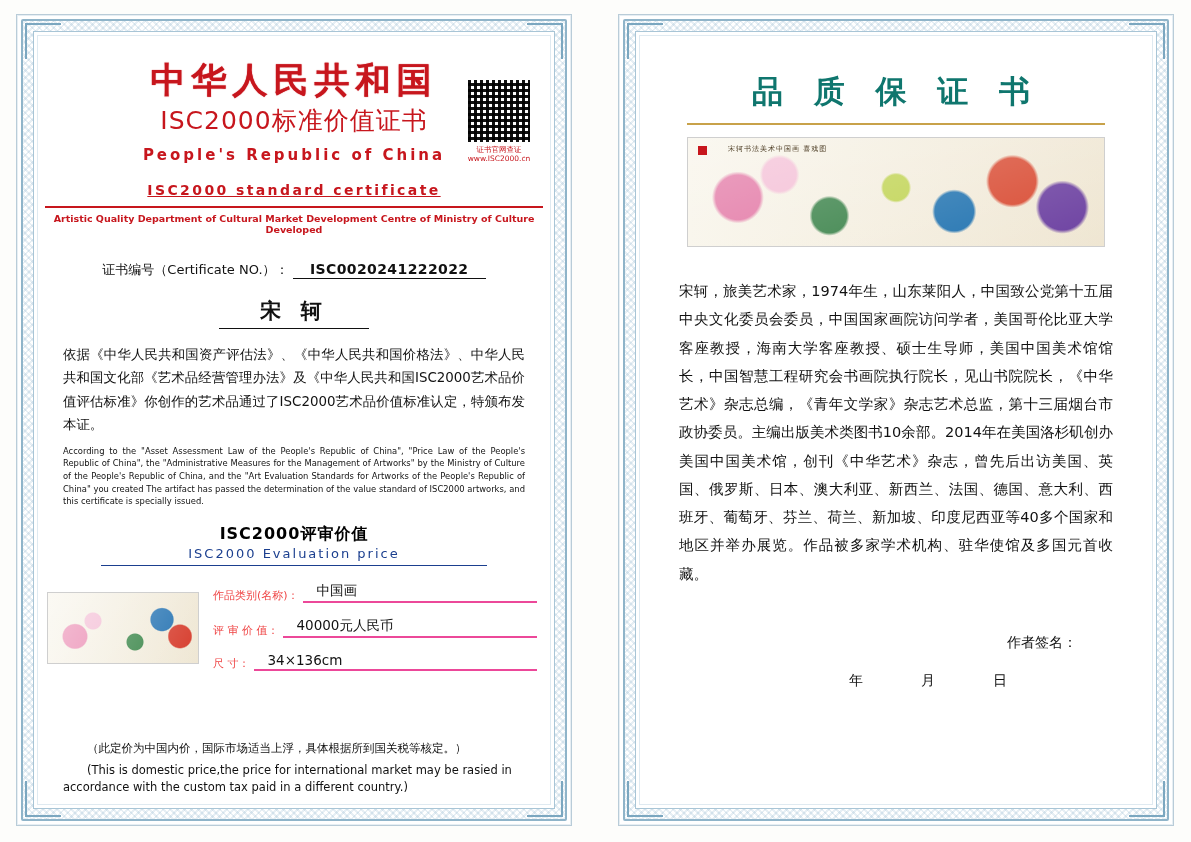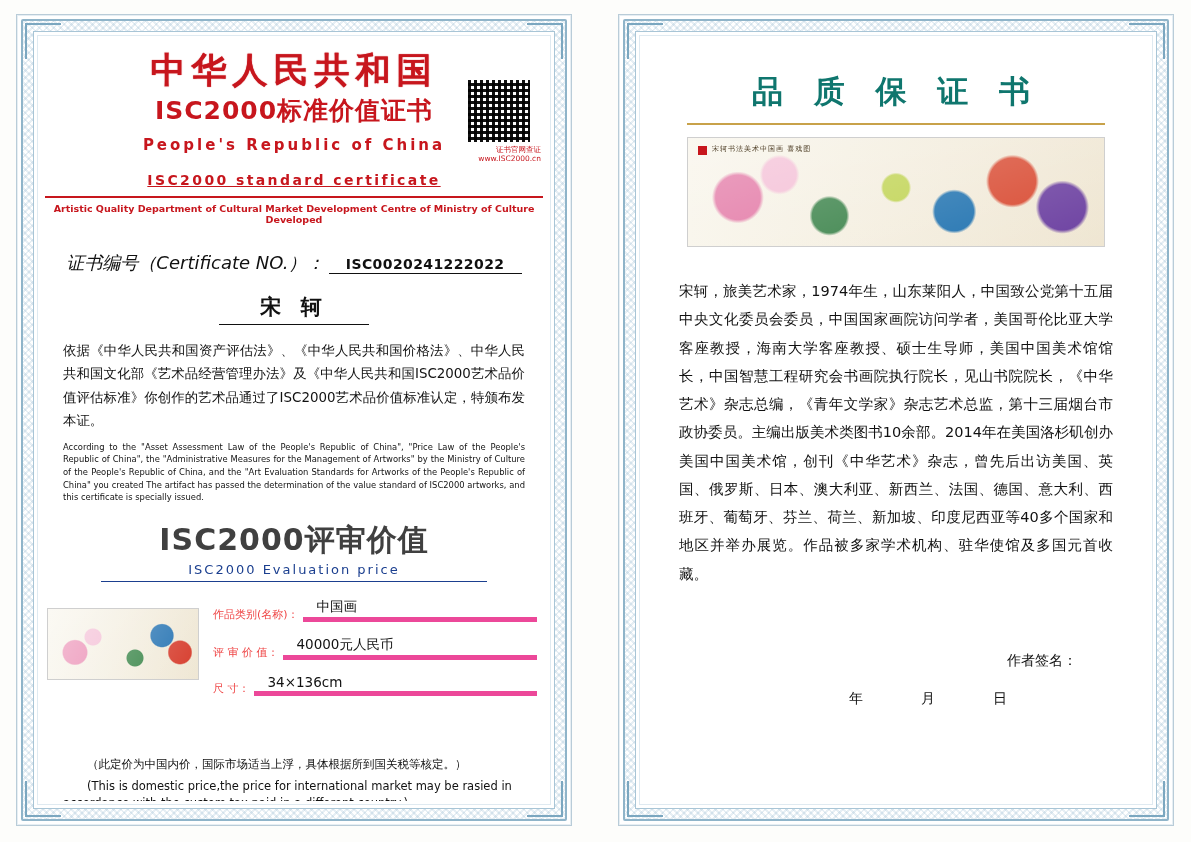--- a/index.html
+++ b/index.html
@@ -84,7 +84,7 @@
     font-weight: bold;
     font-size: 35px;
     letter-spacing: 6px;
-    margin-top: 12px;
+    margin-top: 22px;
     line-height: 1.1;
     text-shadow: 0 0 1px #c7161d;
   }

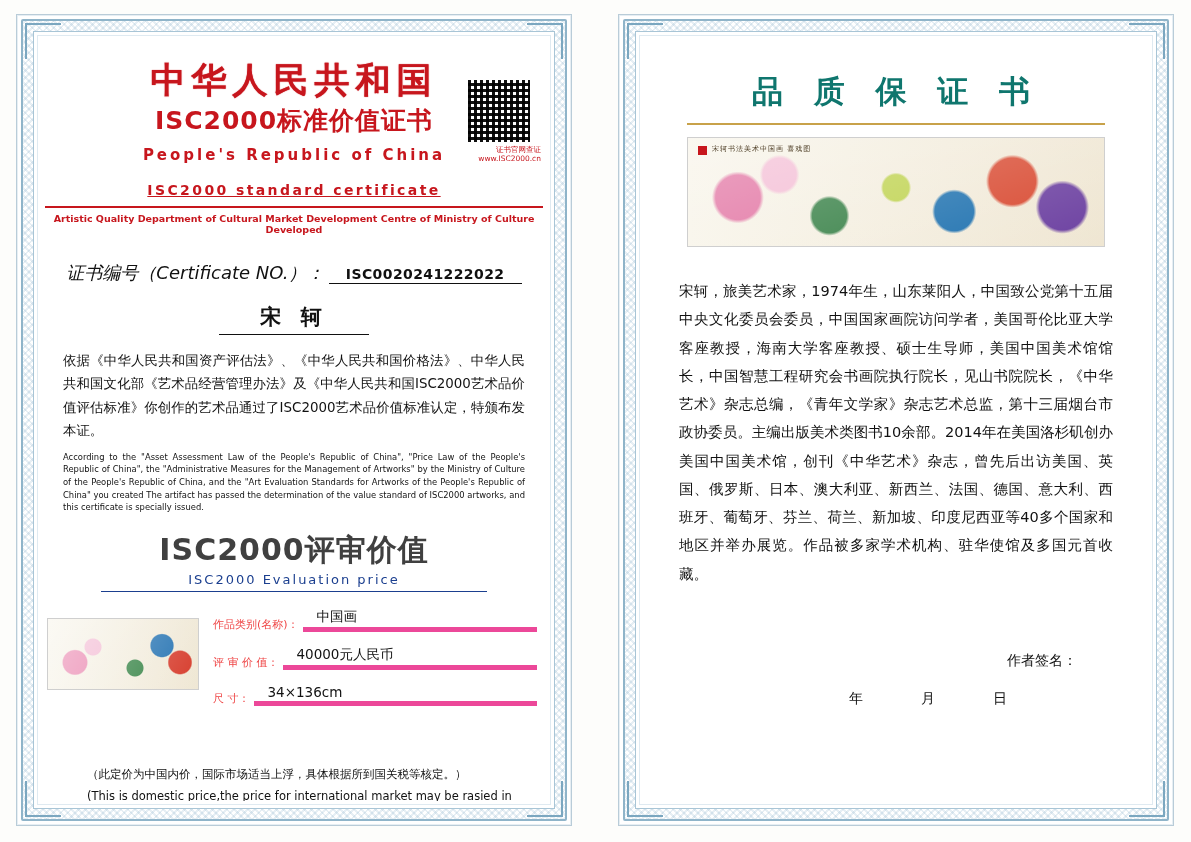--- a/index.html
+++ b/index.html
@@ -91,7 +91,7 @@
   .cn-subtitle {
     text-align: center;
     color: #c7161d;
-    font-weight: bold;
+    font-weight: normal;
     font-size: 25px;
     letter-spacing: 1px;
     margin-top: 4px;

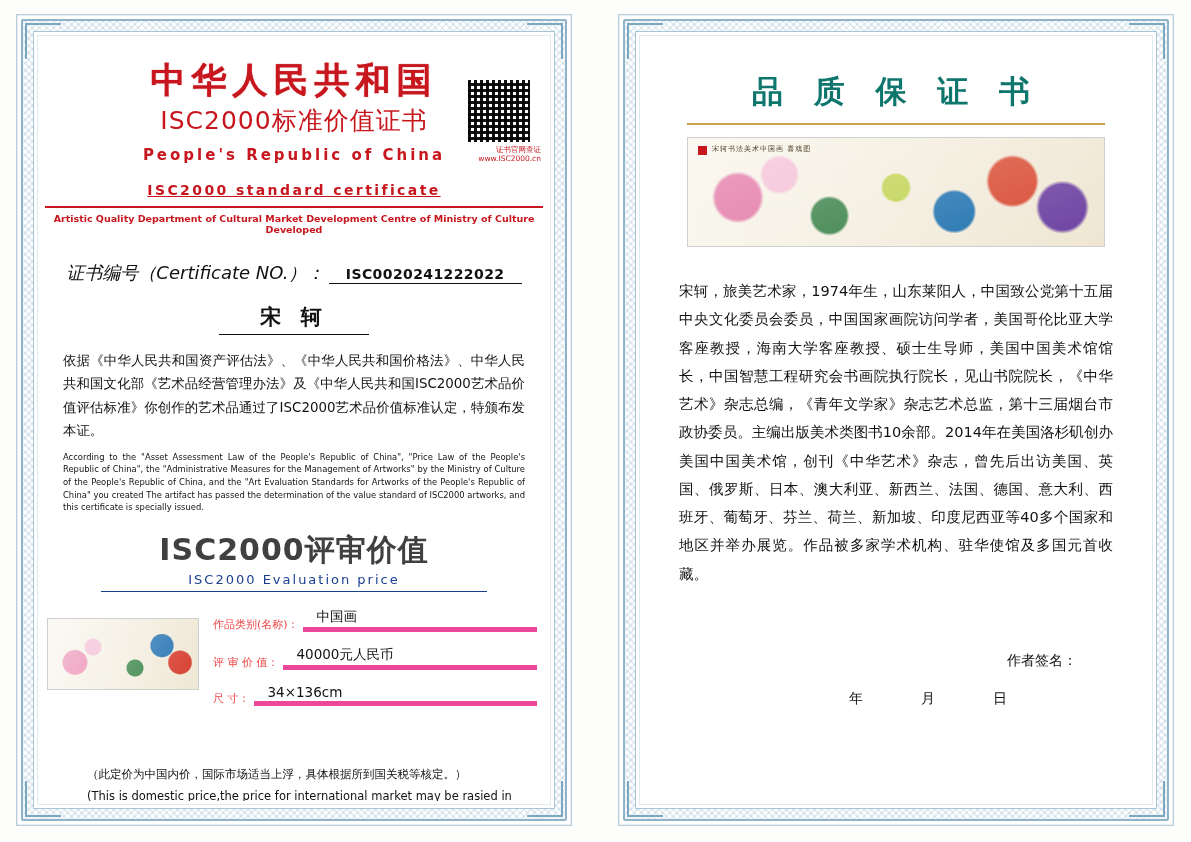--- a/index.html
+++ b/index.html
@@ -140,7 +140,7 @@
     right: 6px;
     top: 40px;
     width: 84px;
-    text-align: right;
+    text-align: center;
   }
   .qr {
     width: 62px;

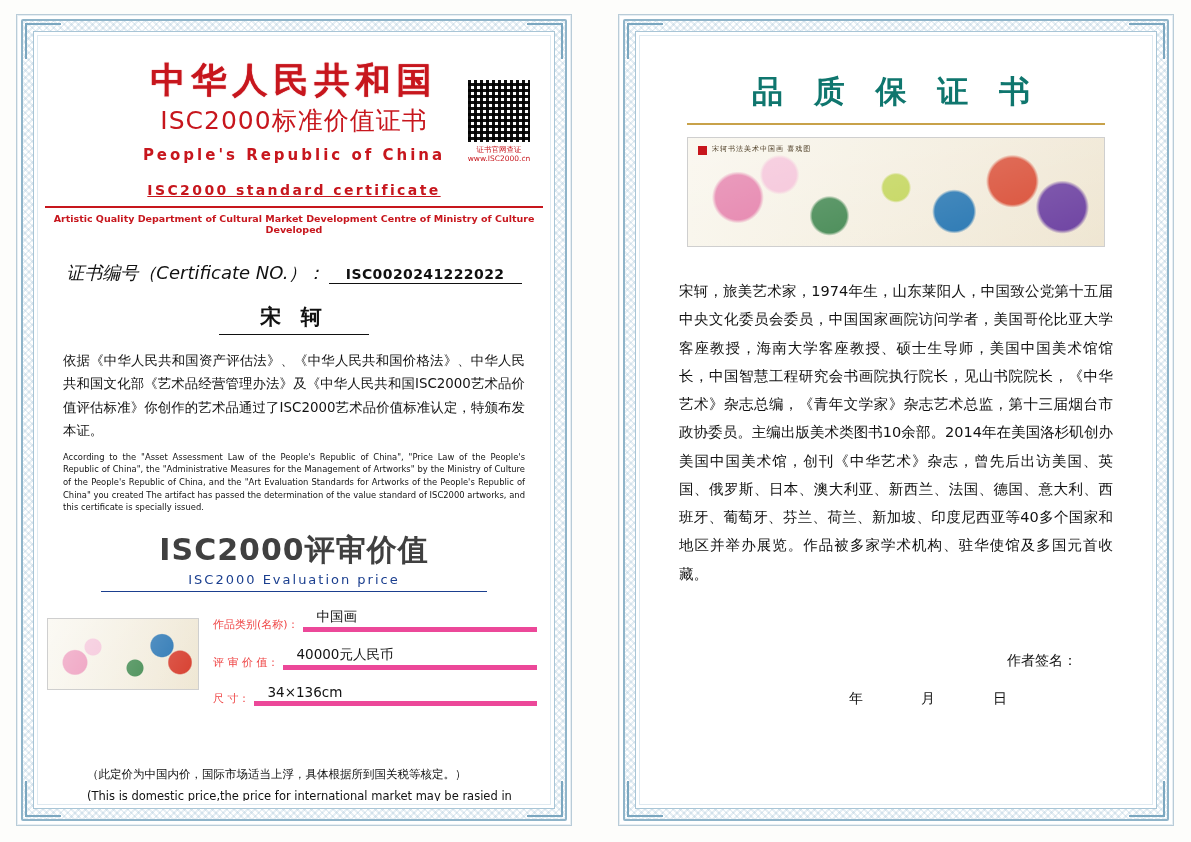--- a/index.html
+++ b/index.html
@@ -339,7 +339,7 @@
   }
   .q-artwork .inscription {
     position: absolute;
-    left: 24px;
+    left: 40px;
     top: 6px;
     font-size: 7px;
     color: #4a3a22;

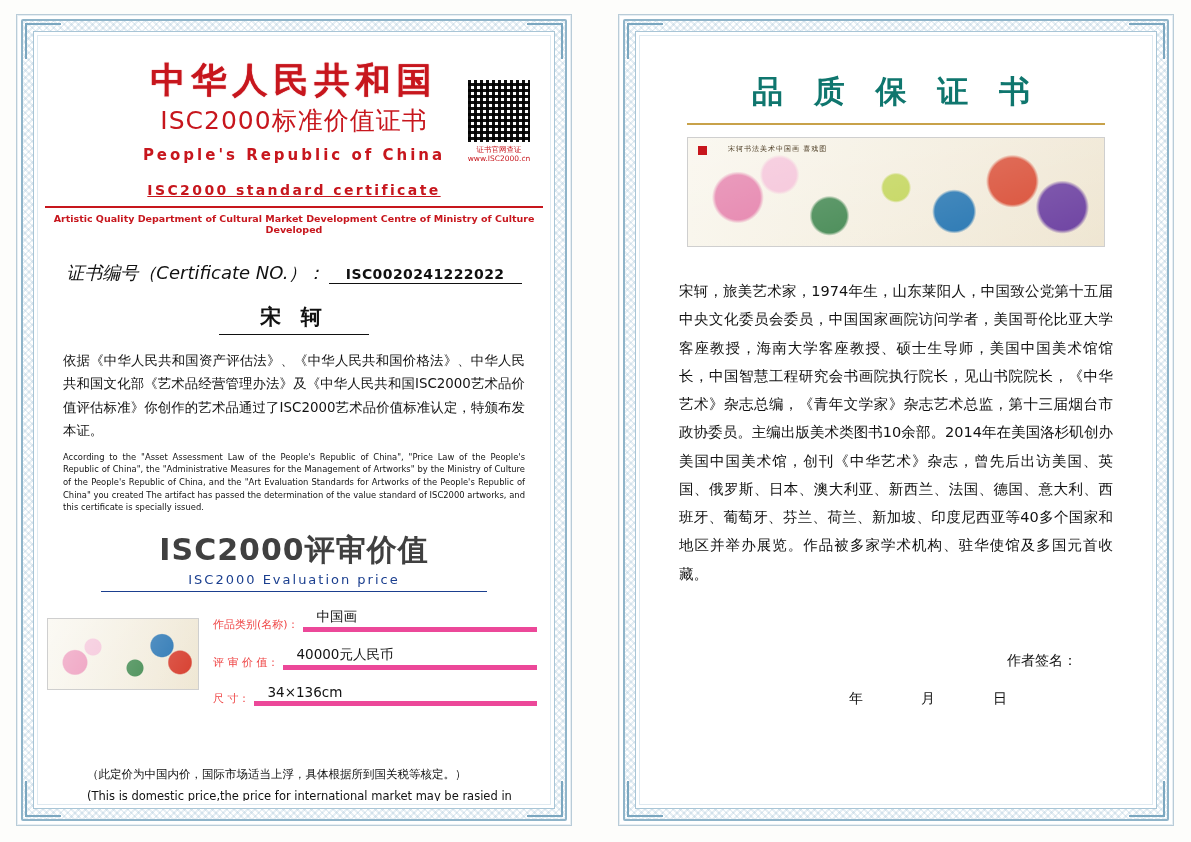--- a/index.html
+++ b/index.html
@@ -167,7 +167,7 @@
     font-size: 13px;
     color: #111;
   }
-  .cert-no-label { font-size: 18px; font-style: italic; }
+  .cert-no-label { font-size: 13px; }
   .cert-no-value {
     display: inline-block;
     min-width: 185px;

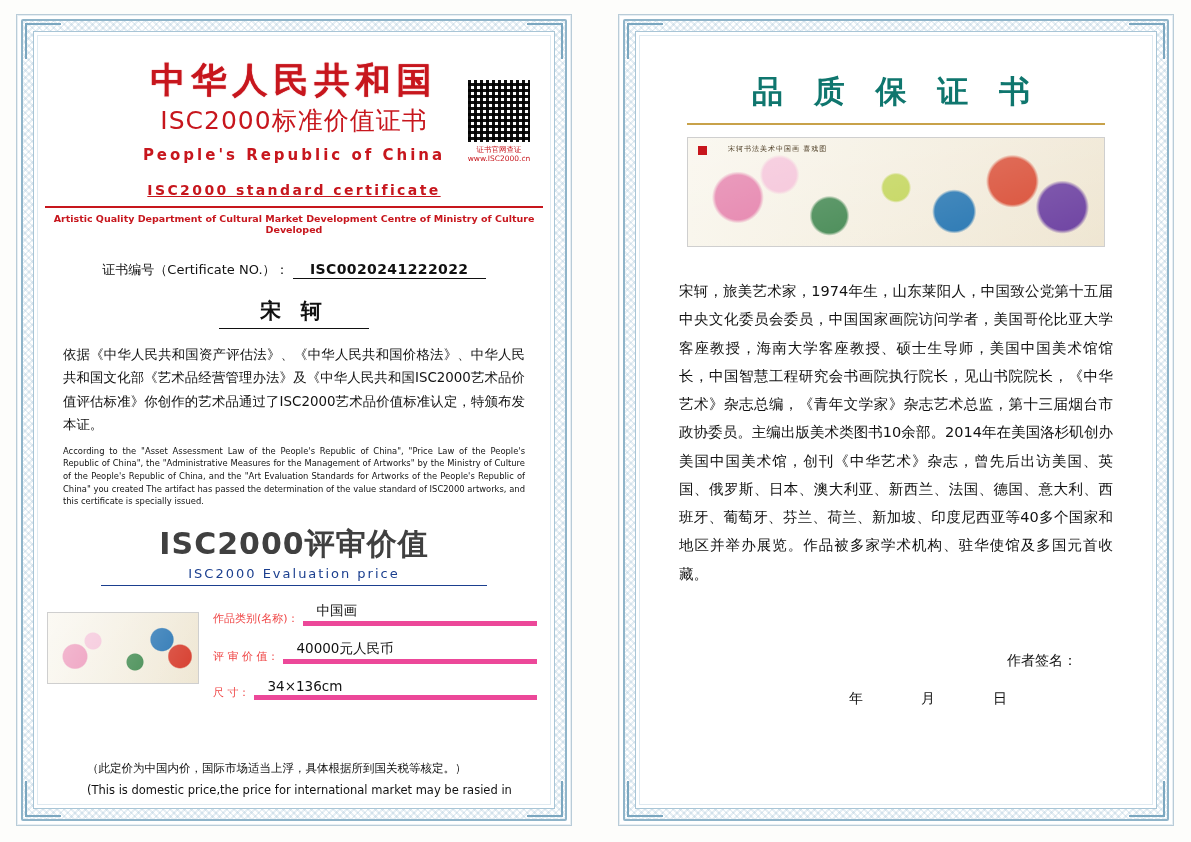--- a/index.html
+++ b/index.html
@@ -212,9 +212,9 @@
 
   .section-title-cn {
     text-align: center;
-    font-size: 30px;
-    font-weight: bold;
-    color: #404040;
+    font-size: 16px;
+    font-weight: bold;
+    color: #000000;
     letter-spacing: 1px;
     margin-top: 16px;
   }

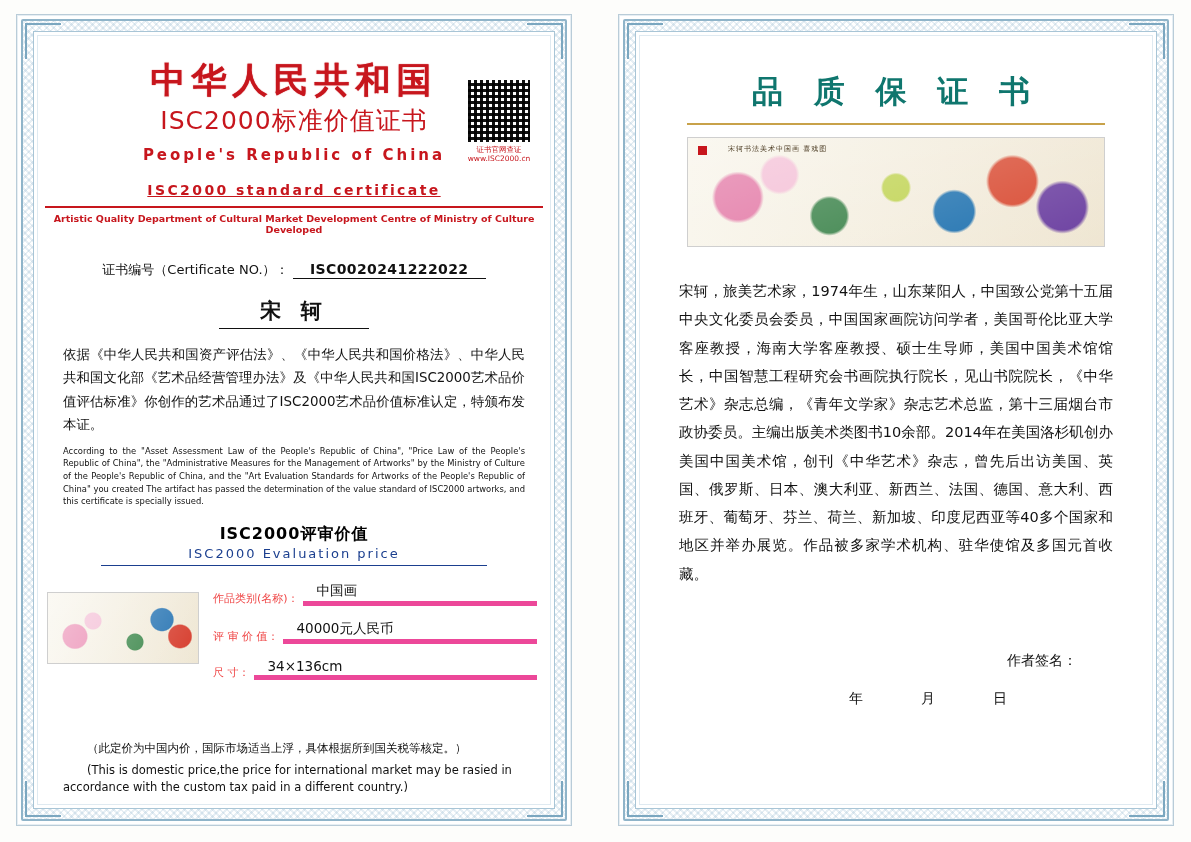--- a/index.html
+++ b/index.html
@@ -270,7 +270,7 @@
   }
   .field-value {
     flex: 1;
-    border-bottom: 5px solid #ec4899;
+    border-bottom: 2px solid #ec4899;
     font-size: 13.5px;
     padding: 0 6px 1px 14px;
     color: #111;

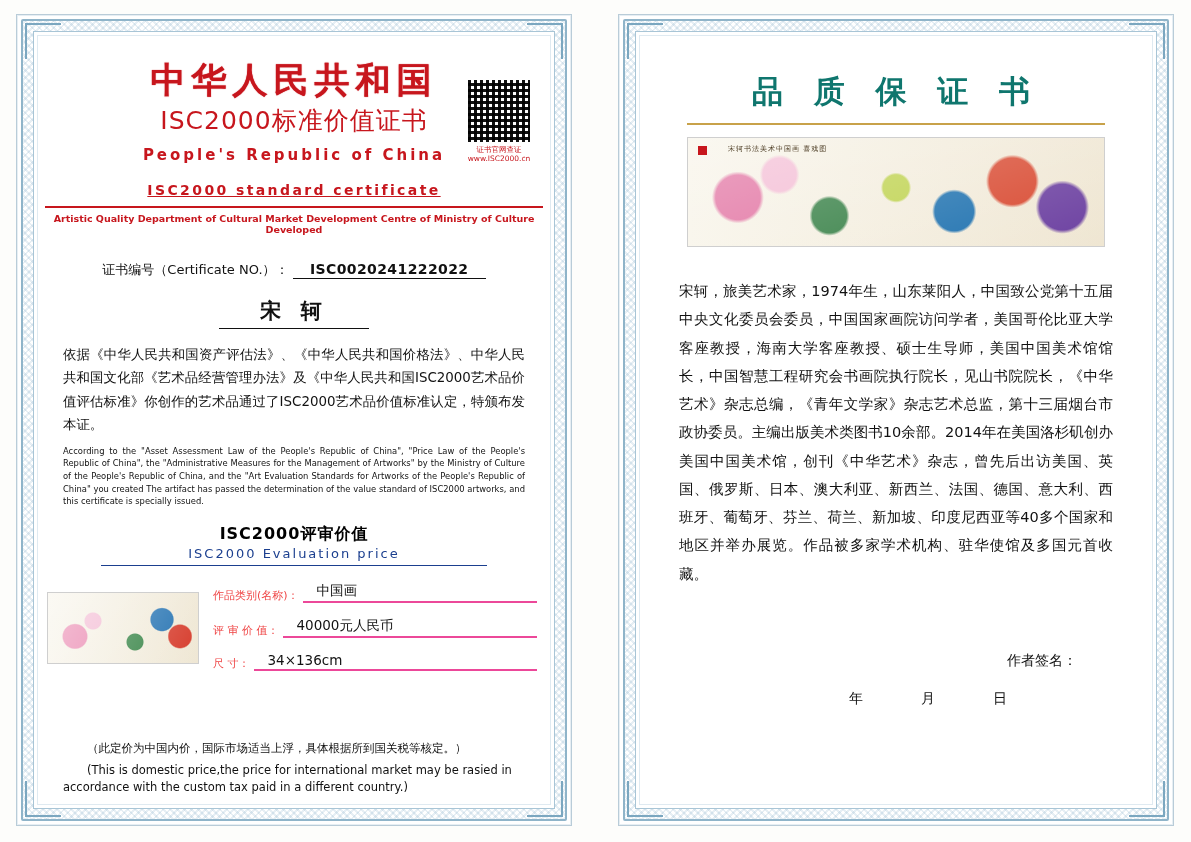--- a/index.html
+++ b/index.html
@@ -361,7 +361,7 @@
     text-indent: 29px;
   }
   .sign-line {
-    margin: 64px 72px 0 36px;
+    margin: 46px 72px 0 36px;
     text-align: right;
     font-size: 14px;
     color: #111;

